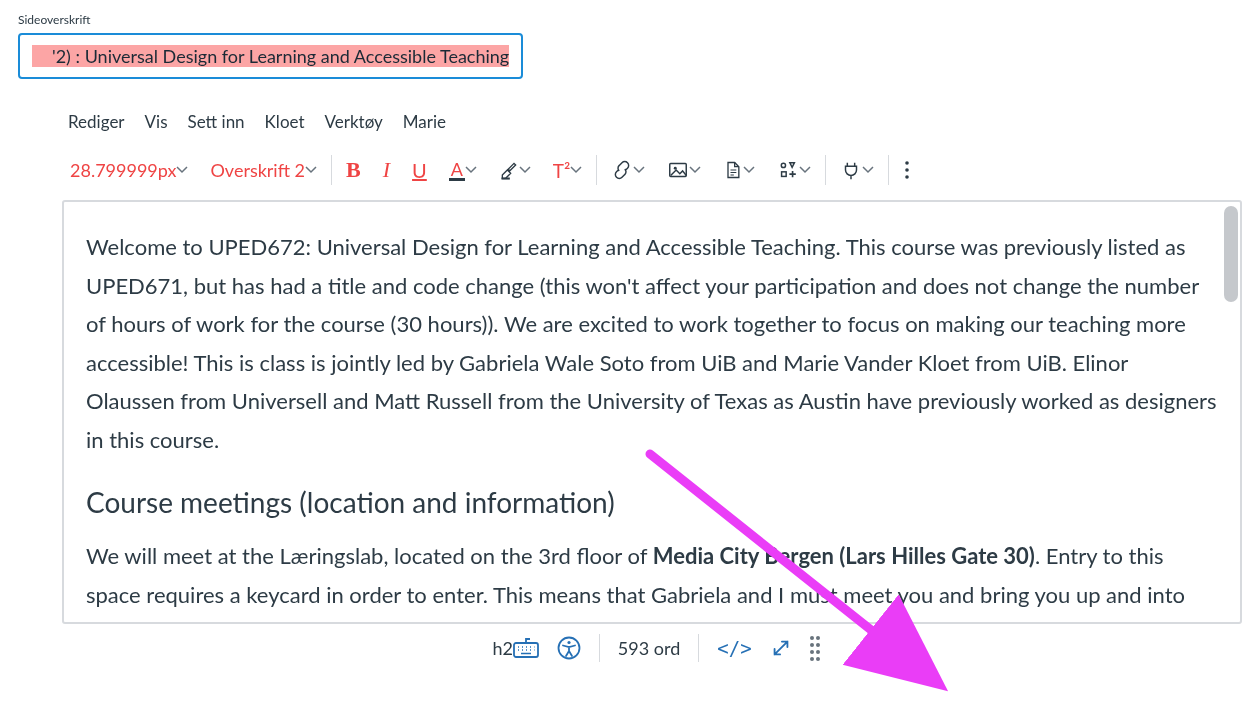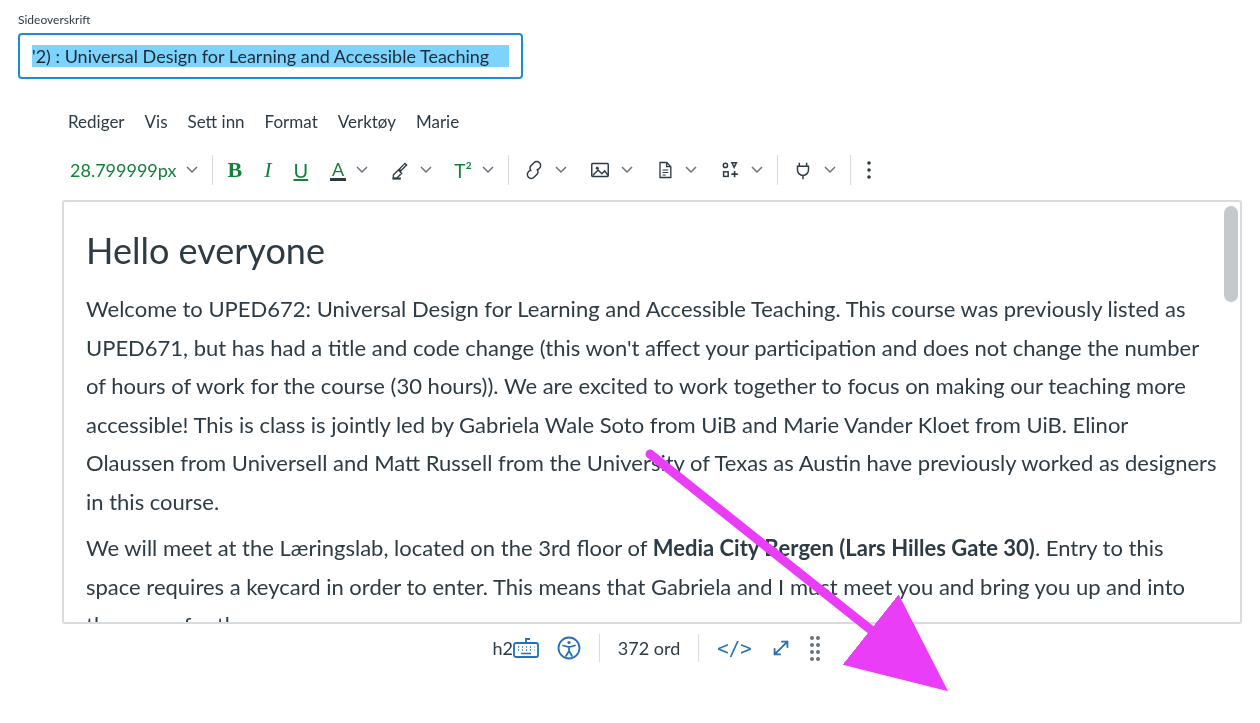--- a/index.html
+++ b/index.html
@@ -29,7 +29,8 @@
       font-size: 18px;
       font-family: inherit;
       color: #1b2a36;
-      background: #7dd3fc;
+      background: #fca5a5;
+      padding-left: 20px;
     }
     .editor-wrap {
       margin-top: 22px;

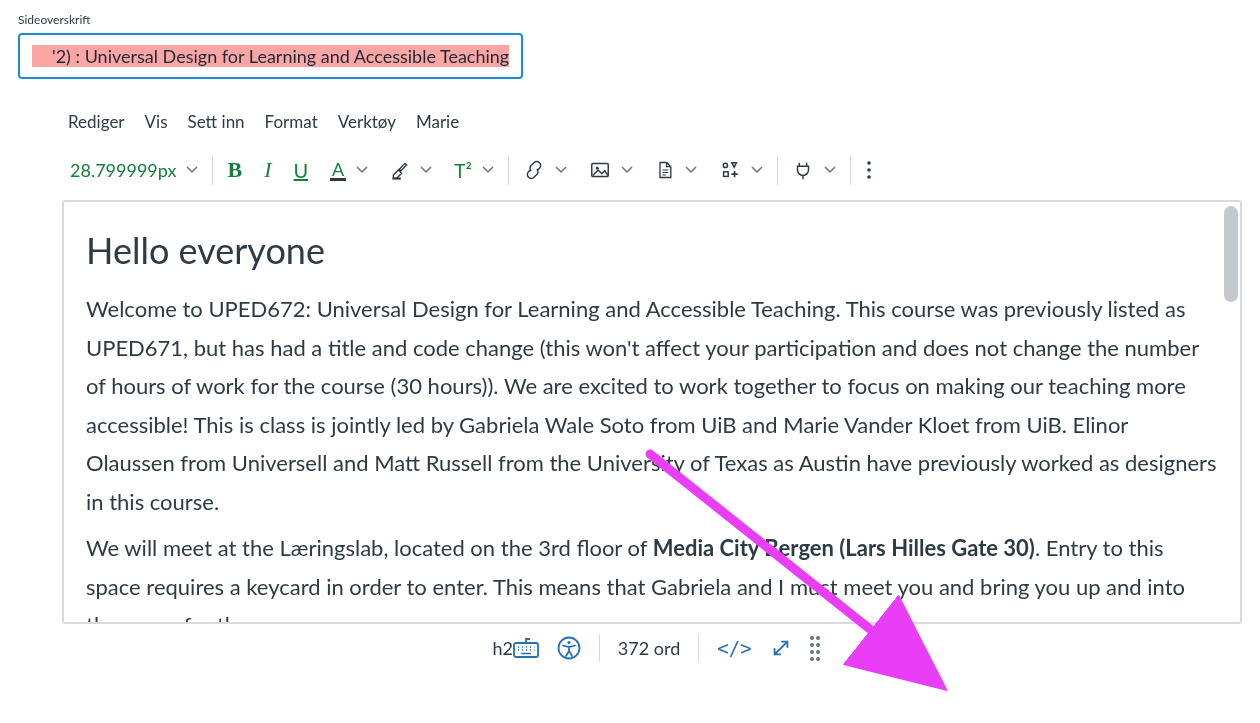--- a/index.html
+++ b/index.html
@@ -153,7 +153,7 @@
     <span>Rediger</span>
     <span>Vis</span>
     <span>Sett inn</span>
-    <span>Format</span>
+    <span>Kloet</span>
     <span>Verktøy</span>
     <span>Marie</span>
   </div>

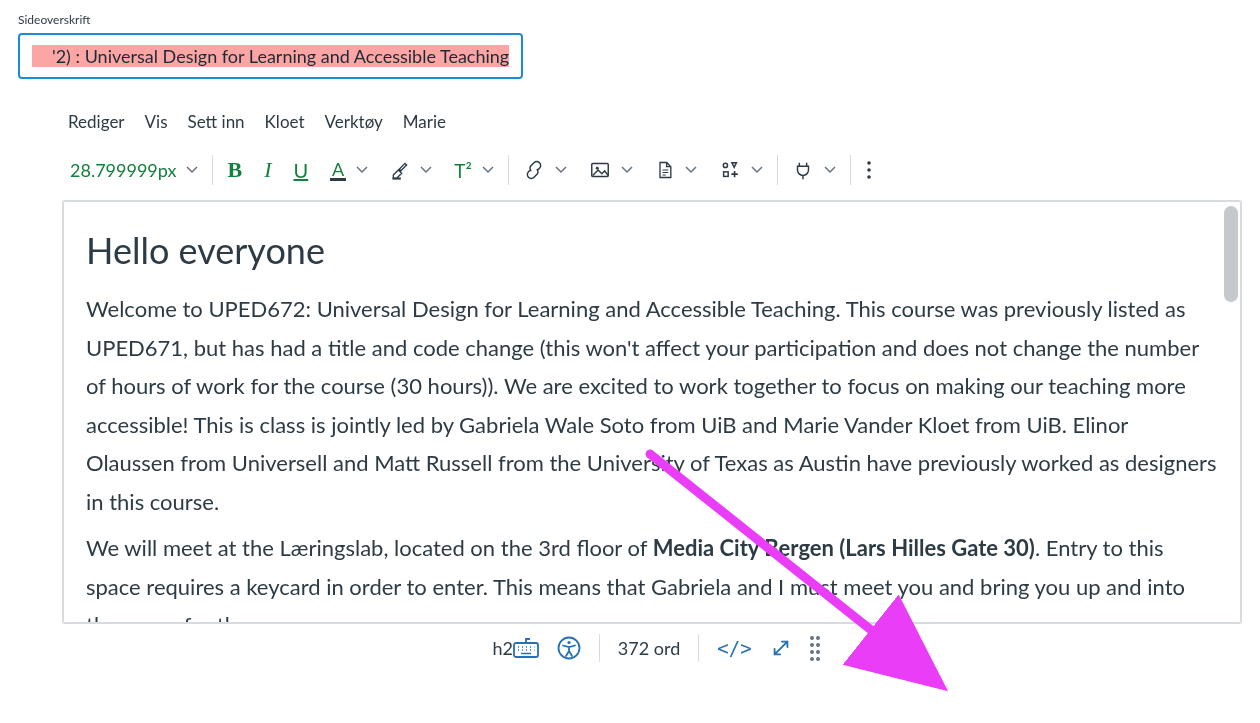--- a/index.html
+++ b/index.html
@@ -63,8 +63,8 @@
     .tb-btn {
       display: inline-flex;
       align-items: center;
-      gap: 10px;
-      color: #15803d;
+      gap: 0;
+      color: #ef4444;
       cursor: pointer;
       padding: 2px 4px;
       height: 32px;

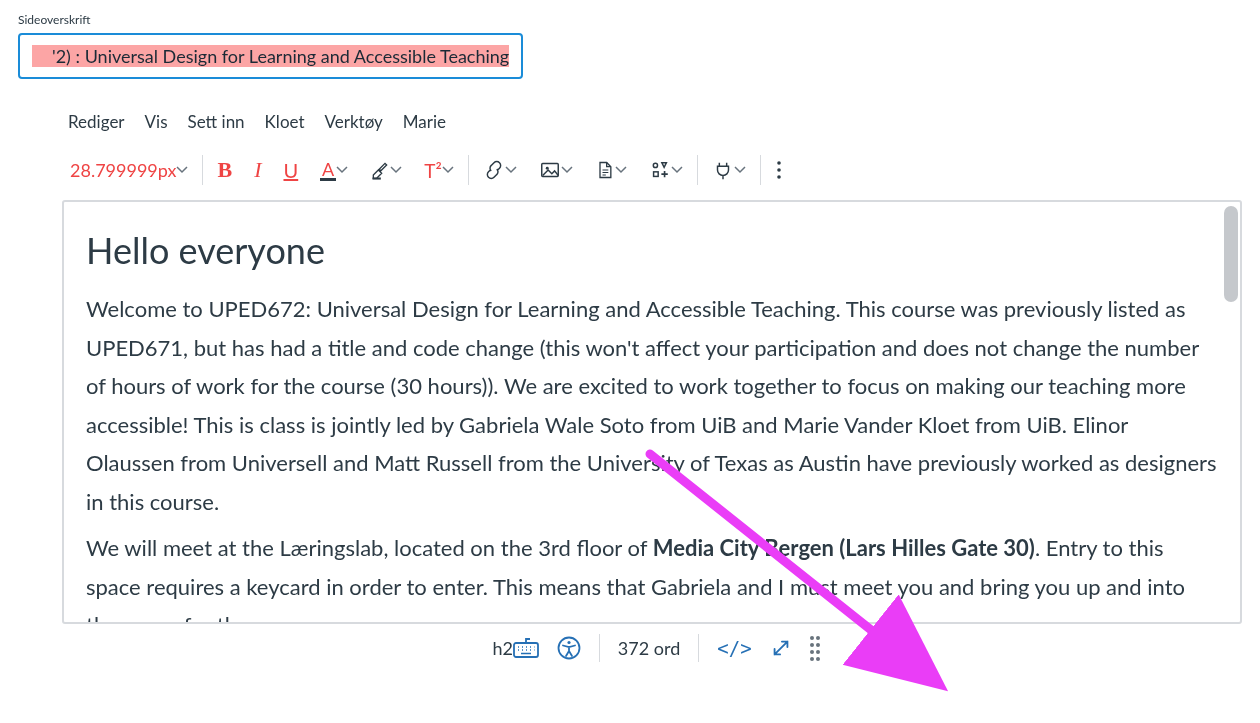--- a/index.html
+++ b/index.html
@@ -166,6 +166,12 @@
             <path d="M1 3 L6 8 L11 3" stroke="#68737d" stroke-width="1.5" fill="none"></path>
           </svg>
       </span>
+      <span class="tb-btn">
+        <span class="tb-text">Overskrift 2</span>
+        <svg class="chev" viewBox="0 0 12 12">
+            <path d="M1 3 L6 8 L11 3" stroke="#68737d" stroke-width="1.5" fill="none"></path>
+          </svg>
+      </span>
     </div>
 
     <div class="tb-sep"></div>

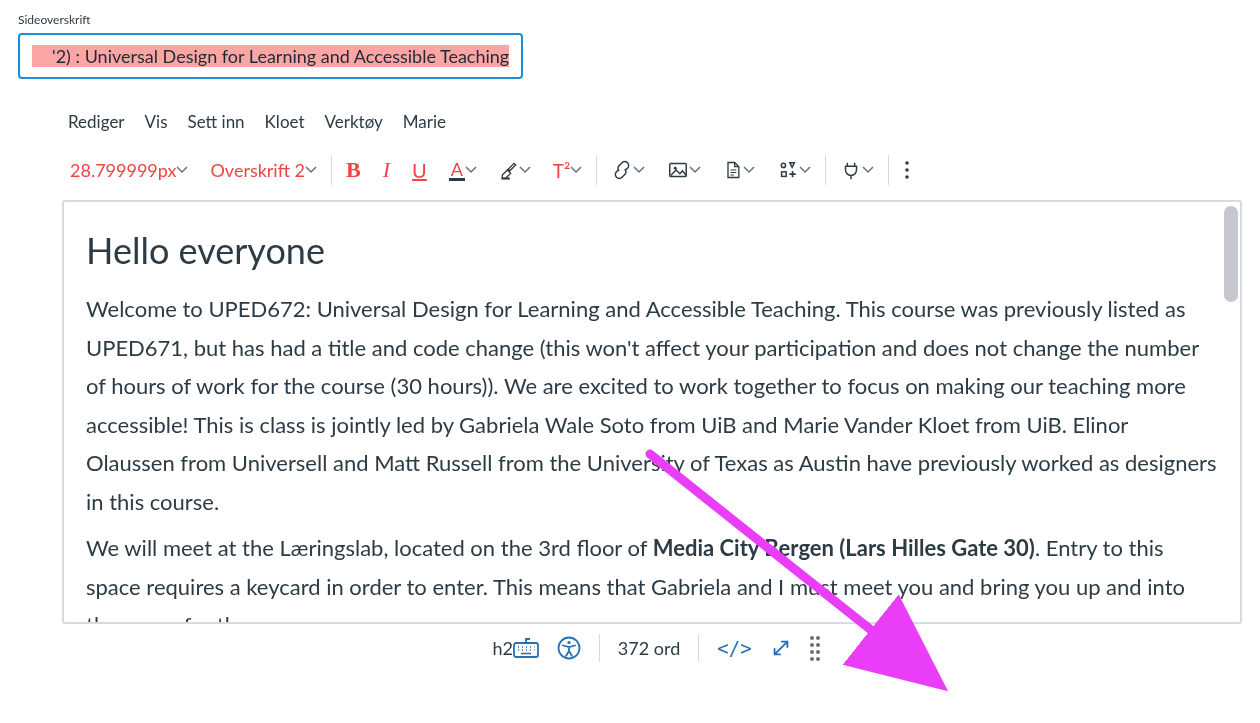--- a/index.html
+++ b/index.html
@@ -281,7 +281,6 @@
 
   <div class="editor-body">
     <div class="editor-scroll"></div>
-    <h2 class="big">Hello everyone</h2>
     <p>Welcome to UPED672: Universal Design for Learning and Accessible Teaching. This course was previously listed as UPED671, but has had a title and code change (this won't affect your participation and does not change the number of hours of work for the course (30 hours)).  We are excited to work together to focus on making our teaching more accessible! This is class is jointly led by Gabriela Wale Soto from UiB and Marie Vander Kloet from UiB. Elinor Olaussen from Universell and Matt Russell from the University of Texas as Austin have previously worked as designers in this course.</p>
     <p>
       <span>We will meet at the Læringslab, located on the 3rd floor of </span><b>Media City Bergen (Lars Hilles Gate 30)</b><span>. Entry to this space requires a keycard in order to enter. This means that Gabriela and I must meet you and bring you up and into the space for the course</span>

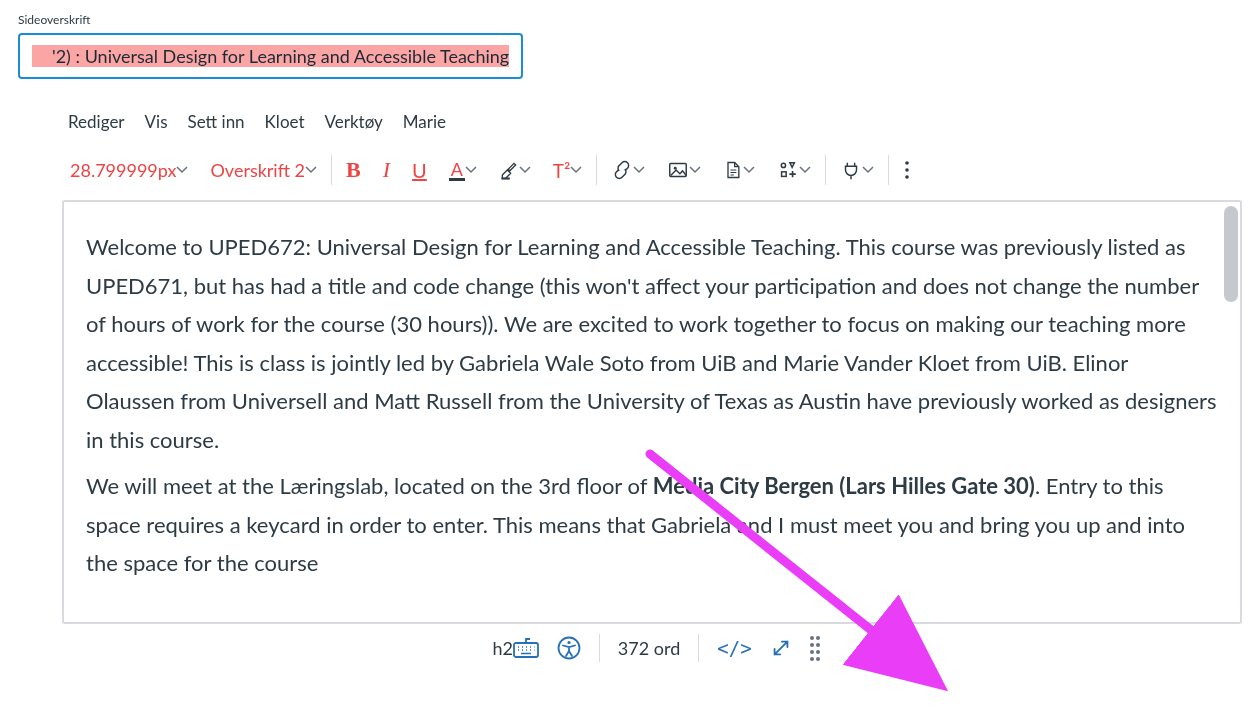--- a/index.html
+++ b/index.html
@@ -282,6 +282,7 @@
   <div class="editor-body">
     <div class="editor-scroll"></div>
     <p>Welcome to UPED672: Universal Design for Learning and Accessible Teaching. This course was previously listed as UPED671, but has had a title and code change (this won't affect your participation and does not change the number of hours of work for the course (30 hours)).  We are excited to work together to focus on making our teaching more accessible! This is class is jointly led by Gabriela Wale Soto from UiB and Marie Vander Kloet from UiB. Elinor Olaussen from Universell and Matt Russell from the University of Texas as Austin have previously worked as designers in this course.</p>
+    <h2 class="sub">Course meetings (location and information)</h2>
     <p>
       <span>We will meet at the Læringslab, located on the 3rd floor of </span><b>Media City Bergen (Lars Hilles Gate 30)</b><span>. Entry to this space requires a keycard in order to enter. This means that Gabriela and I must meet you and bring you up and into the space for the course</span>
     </p>

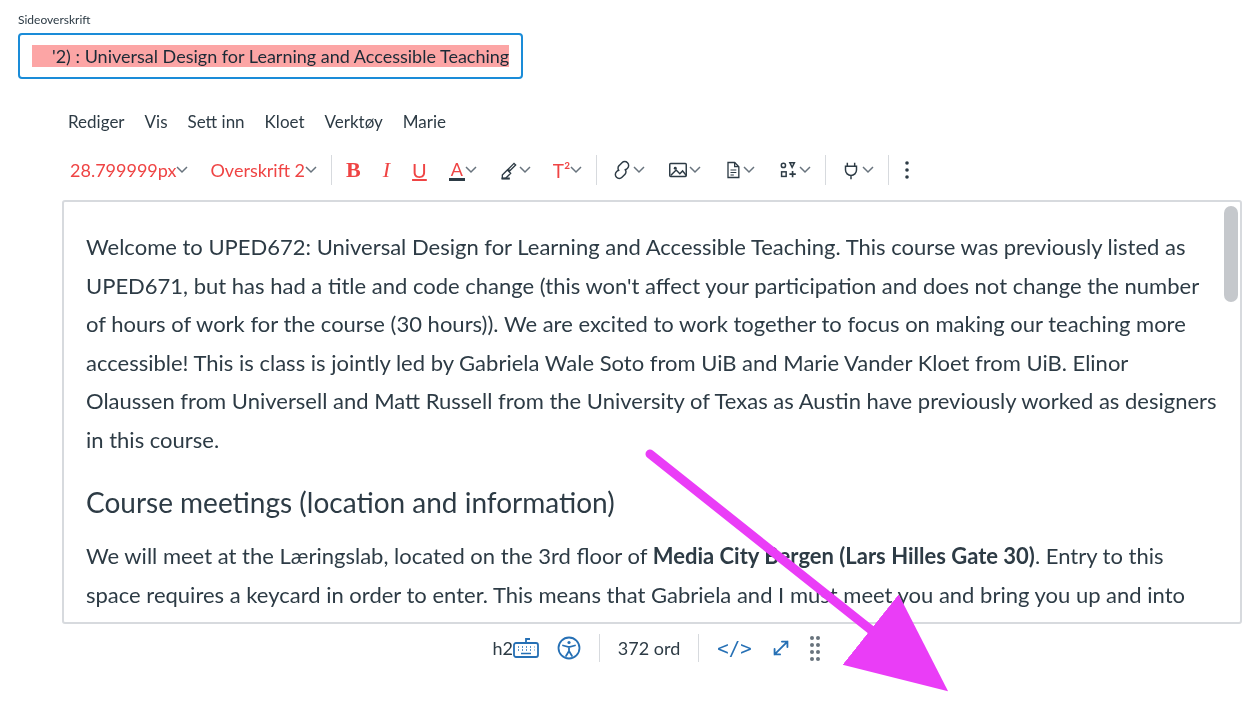--- a/index.html
+++ b/index.html
@@ -306,7 +306,7 @@
         </svg>
       </span>
       <div class="status-sep"></div>
-      <span style="color:#2d3b45">372 ord</span>
+      <span style="color:#2d3b45">593 ord</span>
       <div class="status-sep"></div>
       <span class="status-btn" style="font-family:monospace;font-size:19px;color:#2670b5">&lt;/&gt;</span>
       <span class="status-btn">

